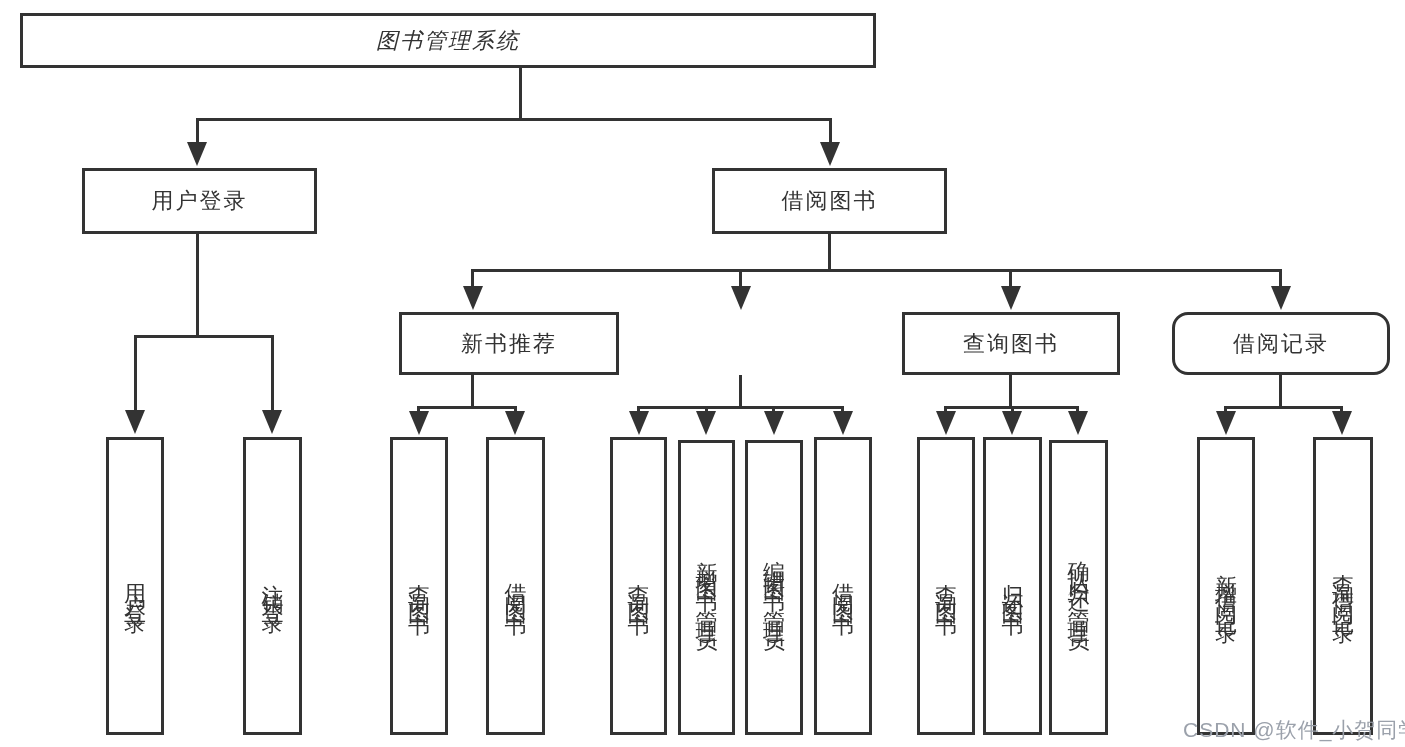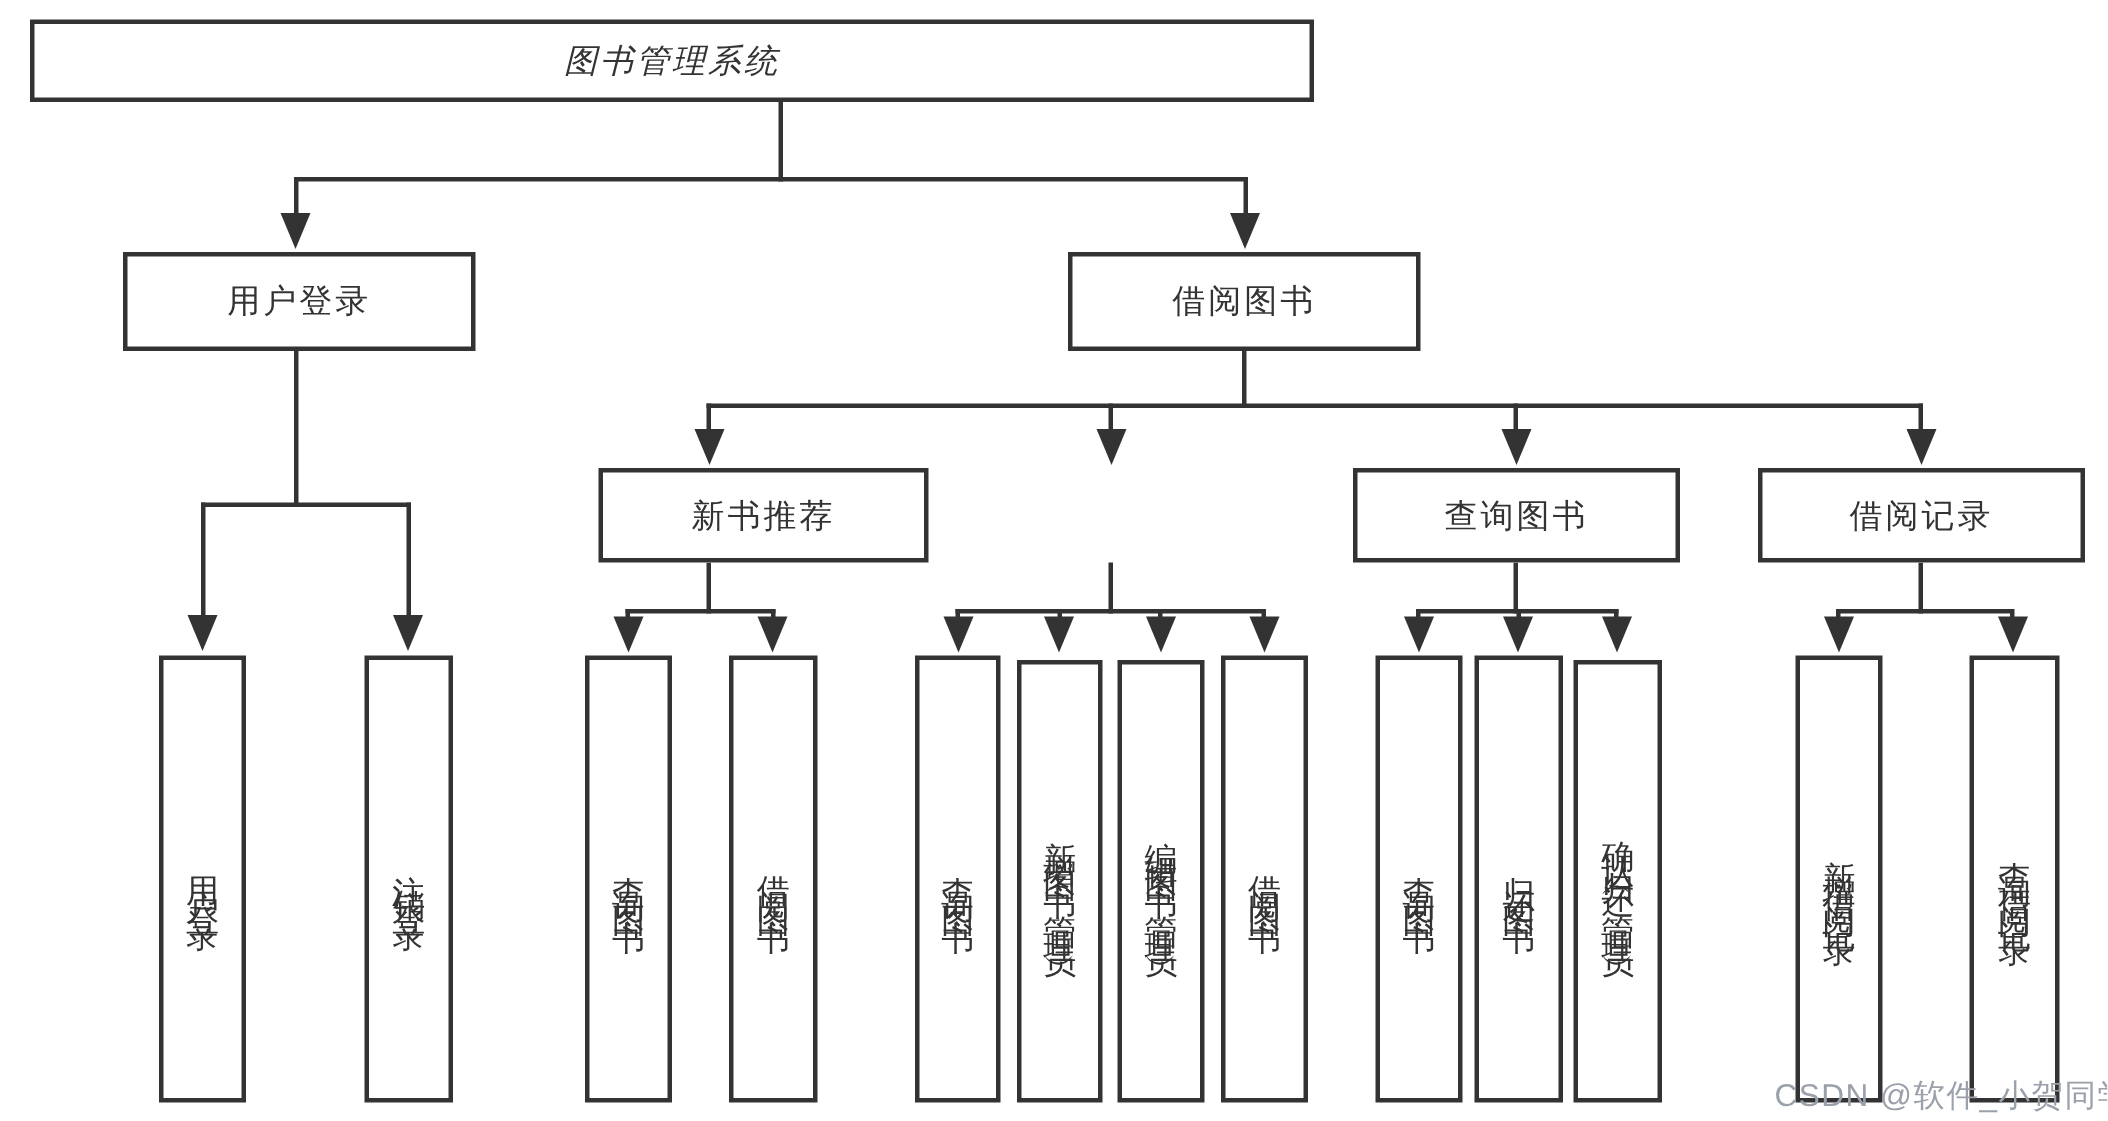--- a/index.html
+++ b/index.html
@@ -114,7 +114,7 @@
   <div class="node" style="left:902px;top:312px;width:218px;height:63px;">
     <span>查询图书</span>
   </div>
-  <div class="node" style="left:1172px;top:312px;width:218px;height:63px;">
+  <div class="node" style="left:1172px;top:312px;width:218px;height:63px;border-radius:16px;">
     <span>借阅记录</span>
   </div>
 

